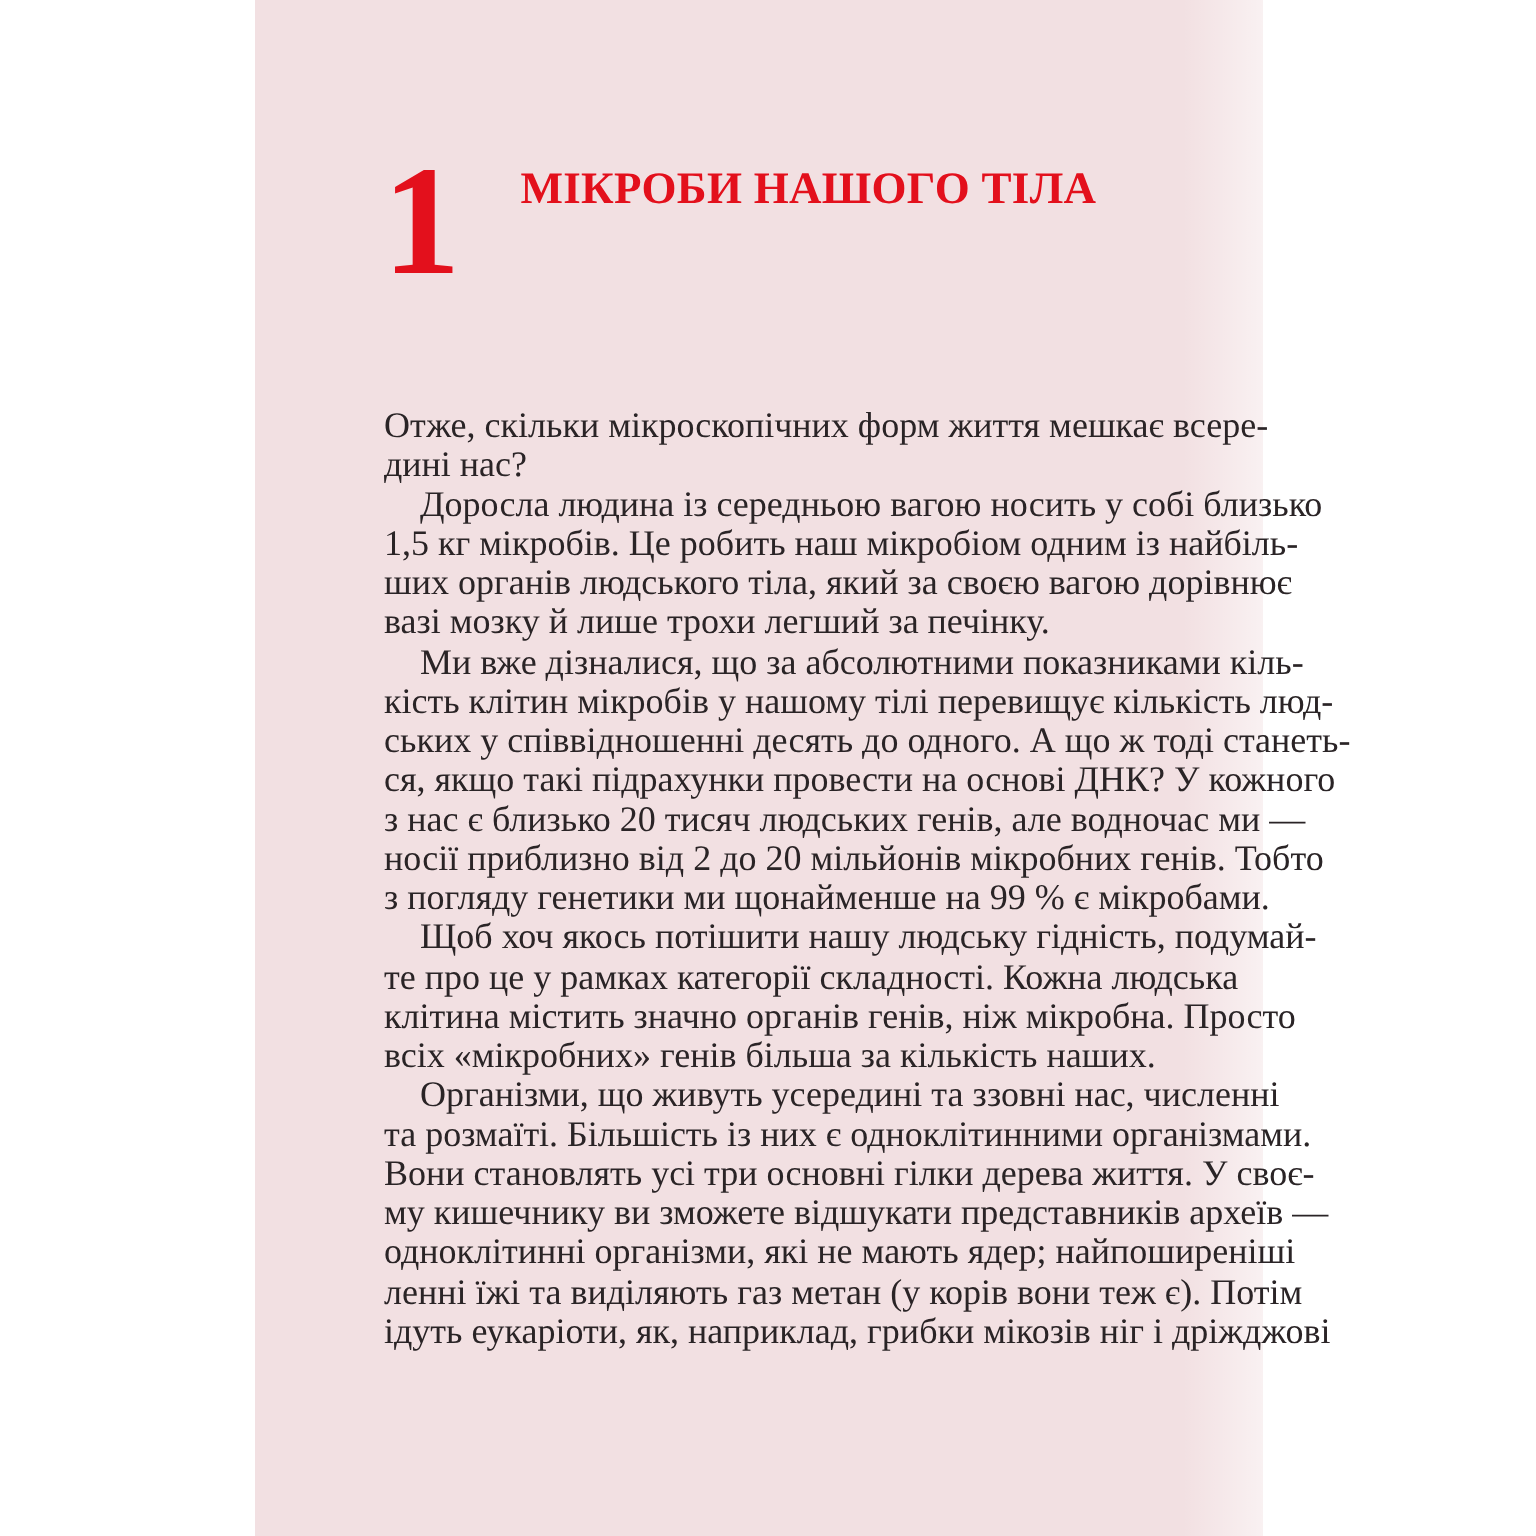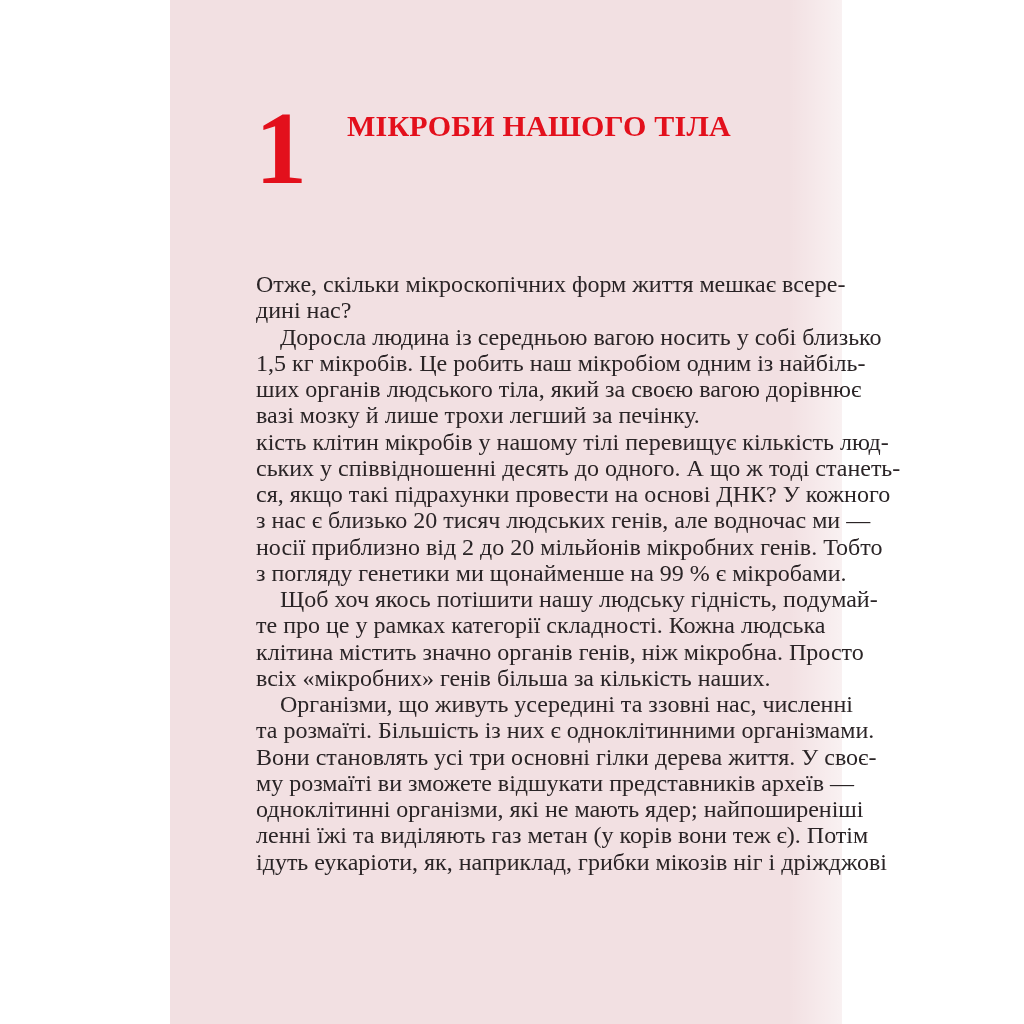--- a/index.html
+++ b/index.html
@@ -78,6 +78,7 @@
   <span class="line">1,5 кг мікробів. Це робить наш мікробіом одним із найбіль-</span>
   <span class="line">ших органів людського тіла, який за своєю вагою дорівнює</span>
   <span class="line">вазі мозку й лише трохи легший за печінку.</span>
+  <span class="line indent">Ми вже дізналися, що за абсолютними показниками кіль-</span>
   <span class="line">кість клітин мікробів у нашому тілі перевищує кількість люд-</span>
   <span class="line">ських у співвідношенні десять до одного. А що ж тоді станеть-</span>
   <span class="line">ся, якщо такі підрахунки провести на основі ДНК? У кожного</span>

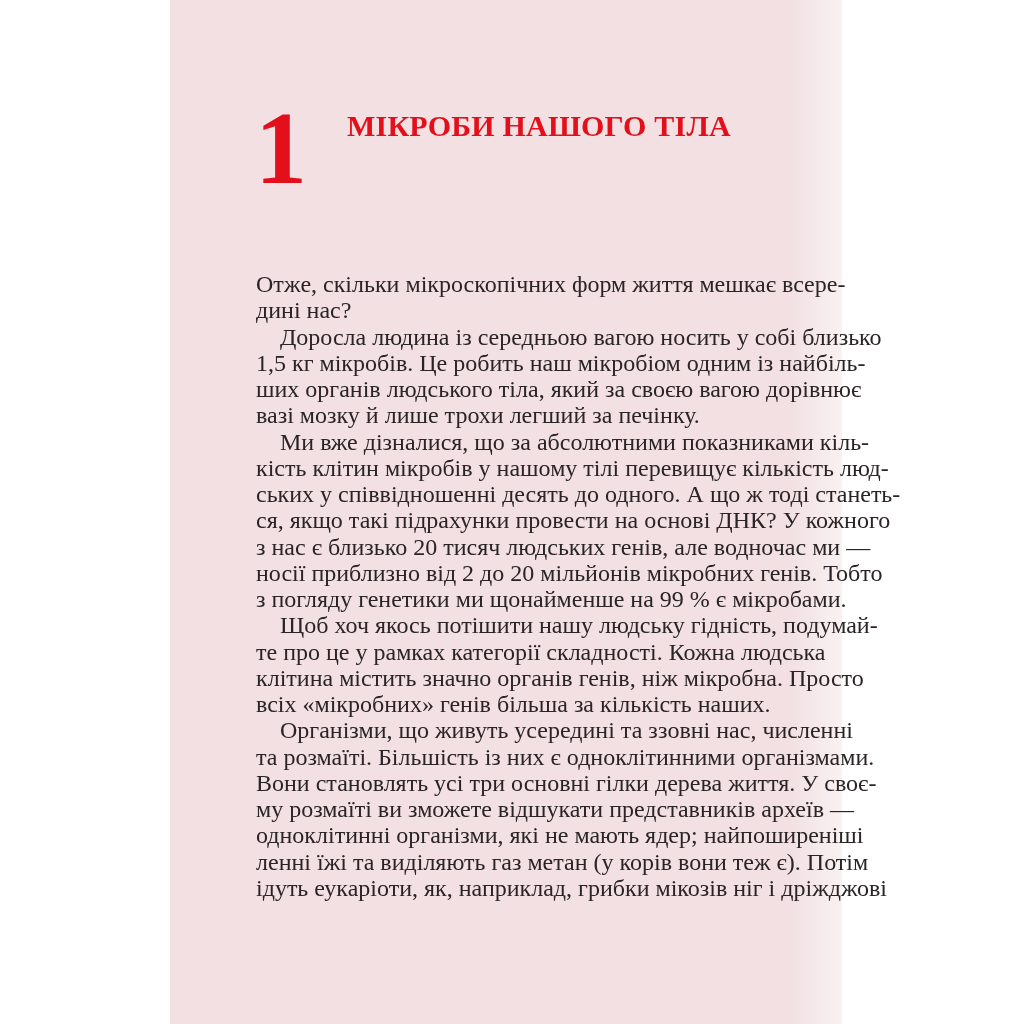--- a/index.html
+++ b/index.html
@@ -92,7 +92,7 @@
   <span class="line indent">Організми, що живуть усередині та ззовні нас, численні</span>
   <span class="line">та розмаїті. Більшість із них є одноклітинними організмами.</span>
   <span class="line">Вони становлять усі три основні гілки дерева життя. У своє-</span>
-  <span class="line">му розмаїті ви зможете відшукати представників археїв —</span>
+  <span class="line">му кишечнику ви зможете відшукати представників археїв —</span>
   <span class="line">одноклітинні організми, які не мають ядер; найпоширеніші</span>
   <span class="line">ленні їжі та виділяють газ метан (у корів вони теж є). Потім</span>
   <span class="line">ідуть еукаріоти, як, наприклад, грибки мікозів ніг і дріжджові</span>

